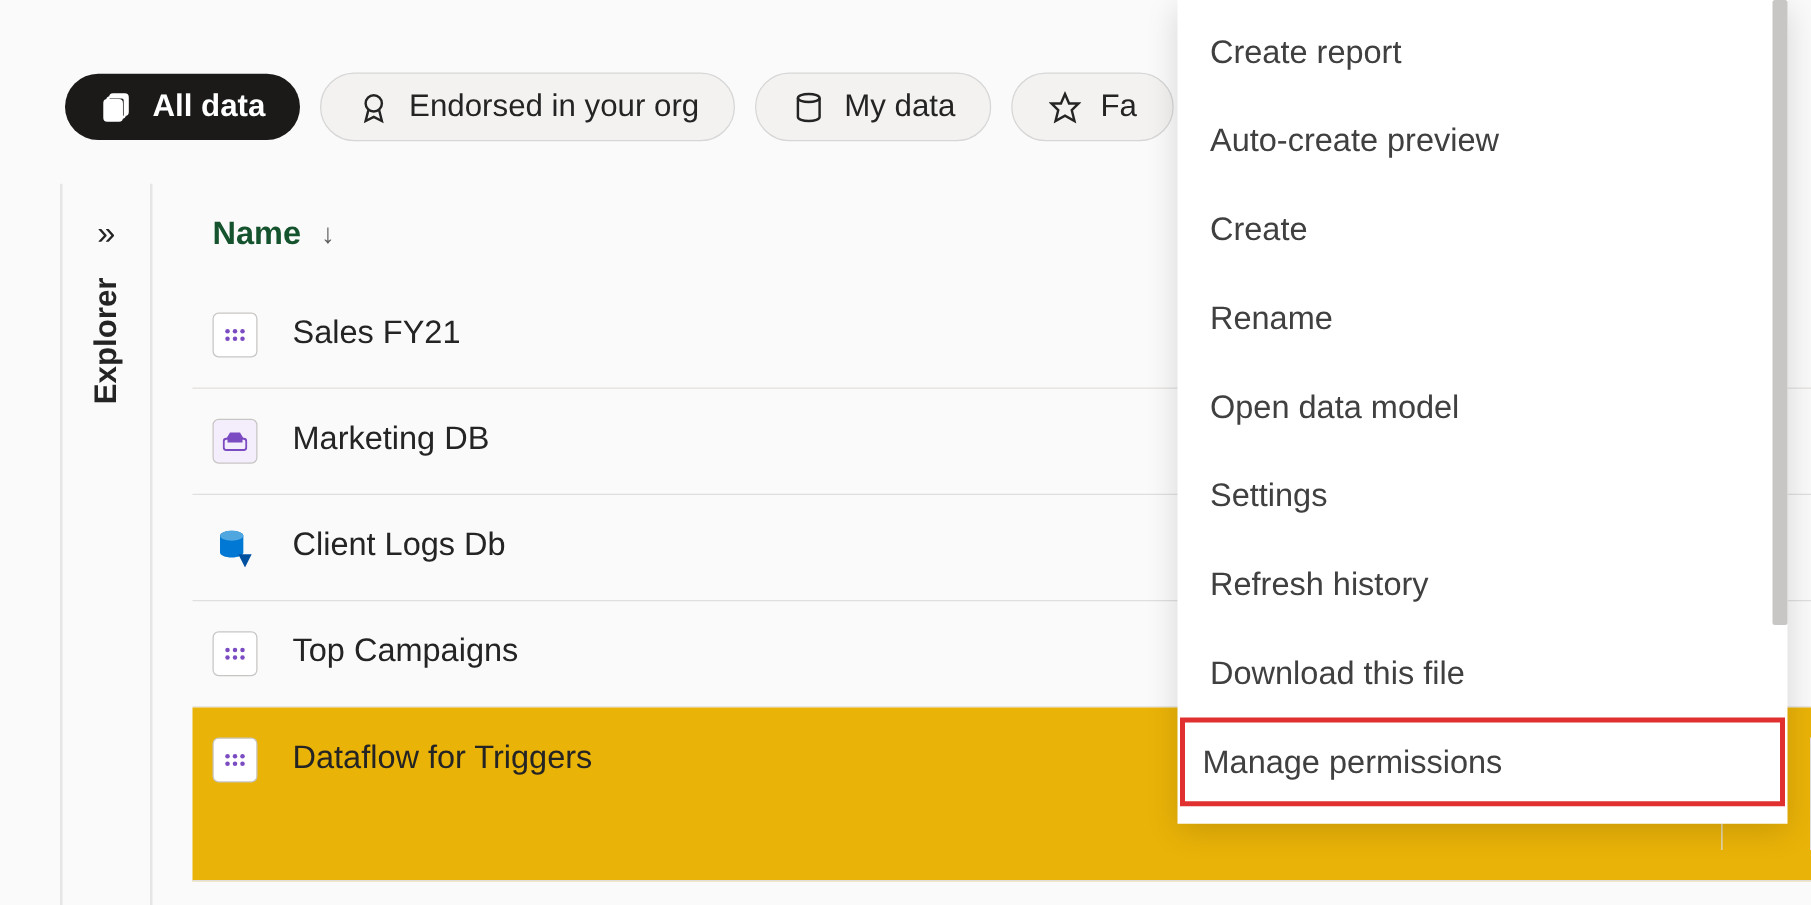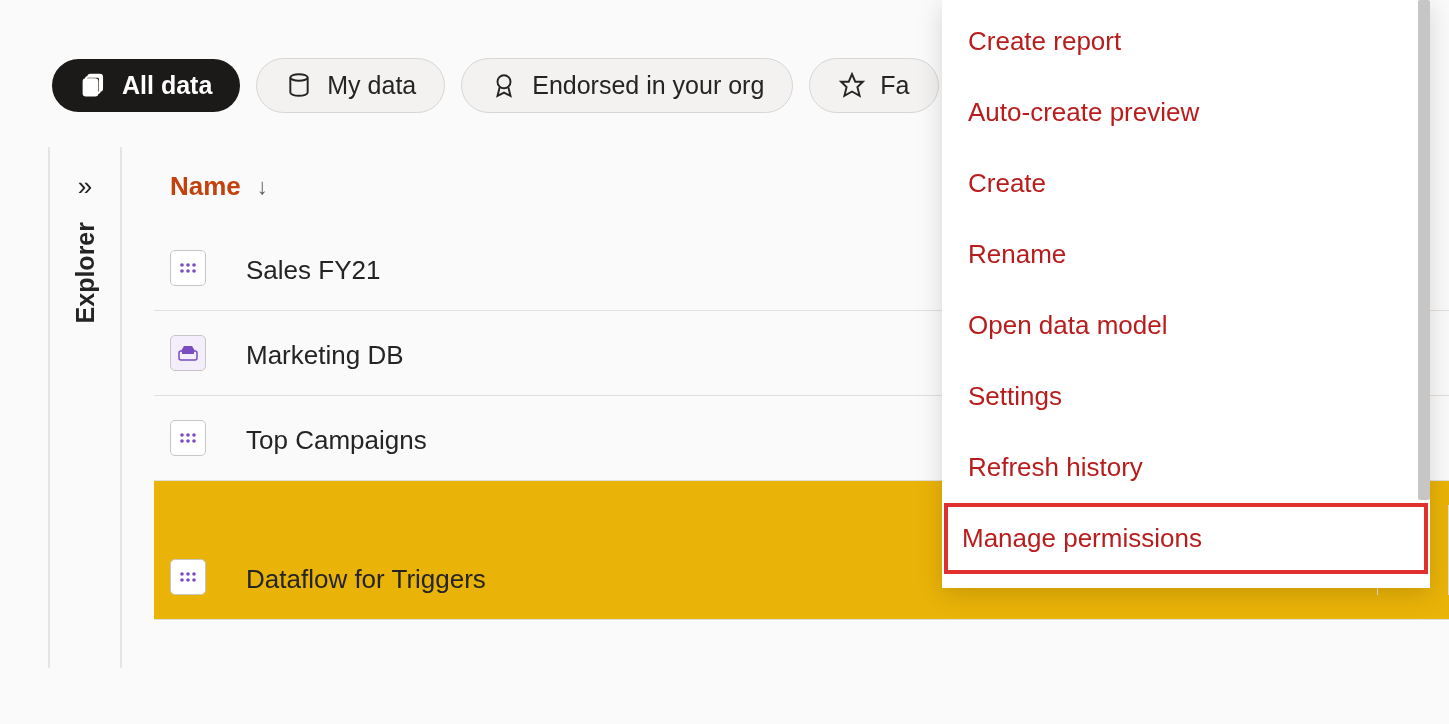--- a/index.html
+++ b/index.html
@@ -156,7 +156,7 @@
     .context-menu-item {
       padding: 20px 26px;
       font-size: 26px;
-      color: #b91c1c;
+      color: #404040;
       cursor: pointer;
     }
     .context-menu-item.highlighted {

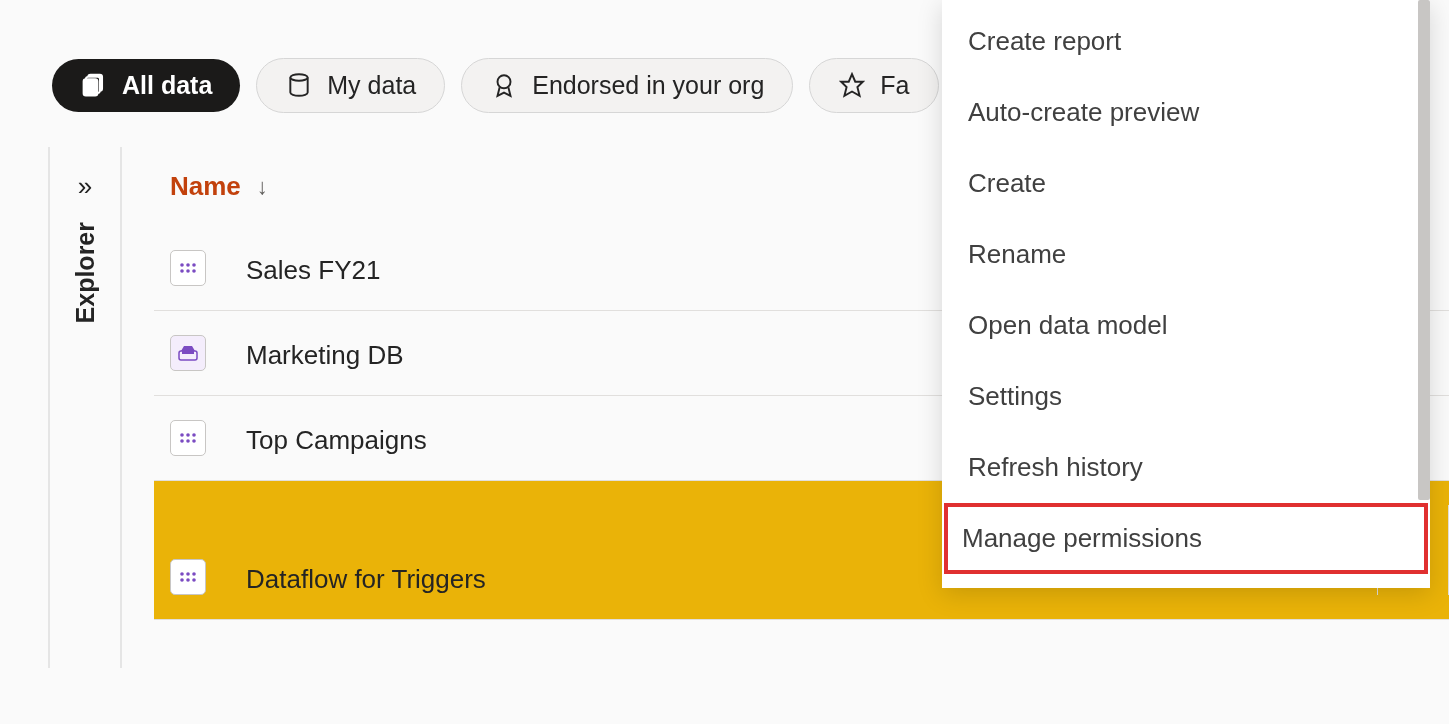--- a/index.html
+++ b/index.html
@@ -23,7 +23,7 @@
     }
     .filter-pill {
       display: flex;
-      align-items: flex-start;
+      align-items: center;
       gap: 14px;
       padding: 12px 28px;
       border-radius: 999px;

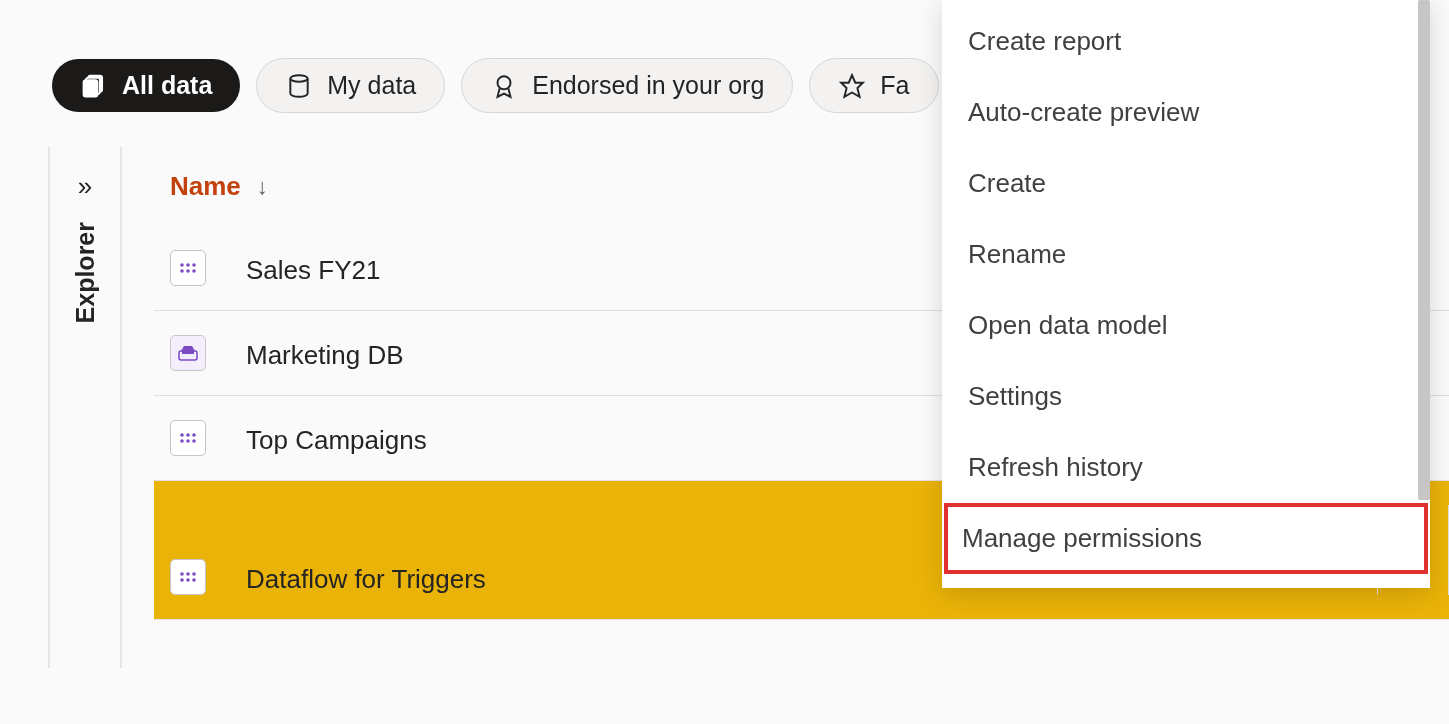--- a/index.html
+++ b/index.html
@@ -191,20 +191,20 @@
   <div class="filter-pill">
     <span class="icon">
       <svg width="26" height="26" viewBox="0 0 24 24" fill="none" stroke="#242424" stroke-width="1.8">
+        <circle cx="12" cy="9" r="6"></circle>
+        <path d="M8 14l-2 8 6-3 6 3-2-8"></path>
+      </svg>
+    </span>
+    <span>Endorsed in your org</span>
+  </div>
+  <div class="filter-pill">
+    <span class="icon">
+      <svg width="26" height="26" viewBox="0 0 24 24" fill="none" stroke="#242424" stroke-width="1.8">
         <ellipse cx="12" cy="5" rx="8" ry="3"></ellipse>
         <path d="M4 5v14c0 1.66 3.58 3 8 3s8-1.34 8-3V5"></path>
       </svg>
     </span>
     <span>My data</span>
-  </div>
-  <div class="filter-pill">
-    <span class="icon">
-      <svg width="26" height="26" viewBox="0 0 24 24" fill="none" stroke="#242424" stroke-width="1.8">
-        <circle cx="12" cy="9" r="6"></circle>
-        <path d="M8 14l-2 8 6-3 6 3-2-8"></path>
-      </svg>
-    </span>
-    <span>Endorsed in your org</span>
   </div>
   <div class="filter-pill">
     <span class="icon">

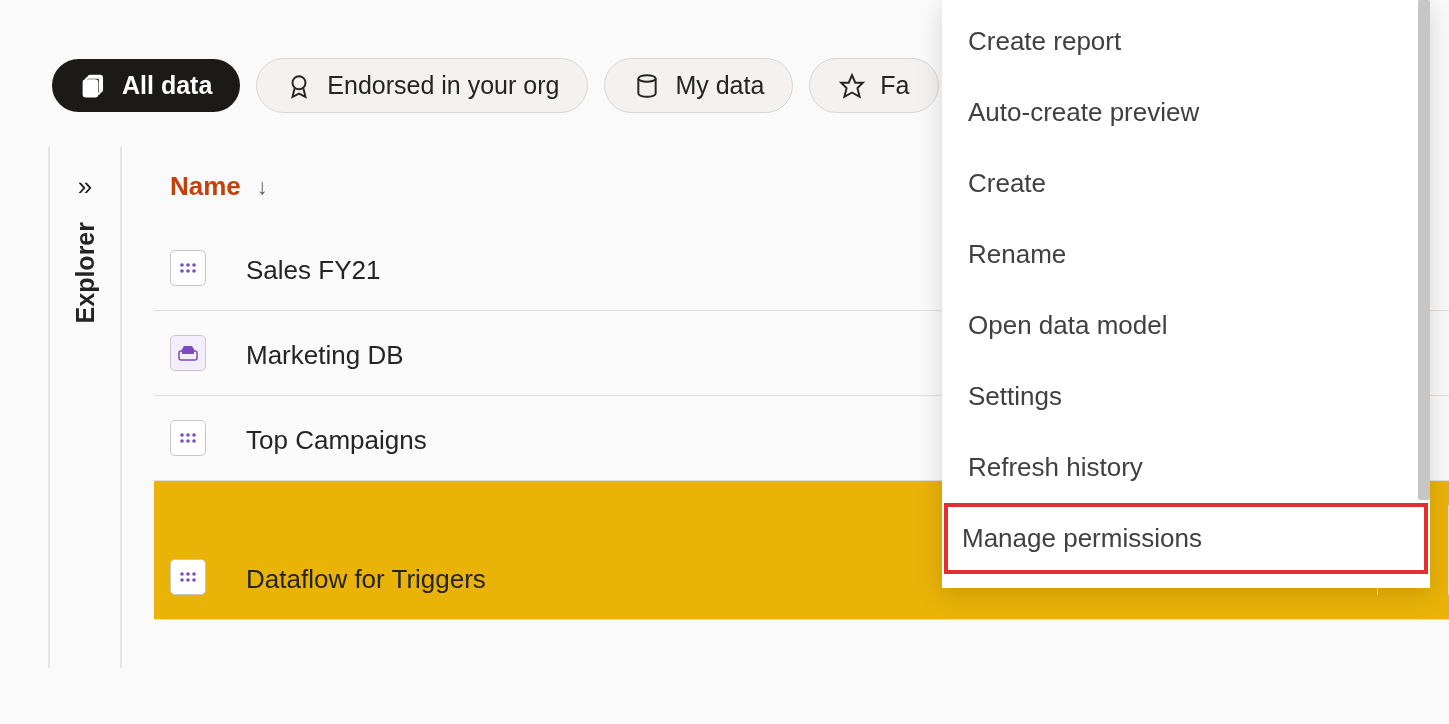--- a/index.html
+++ b/index.html
@@ -85,7 +85,7 @@
     .list-header-title {
       font-size: 26px;
       font-weight: 700;
-      color: #c2410c;
+      color: #14532d;
     }
     .sort-arrow {
       font-size: 22px;

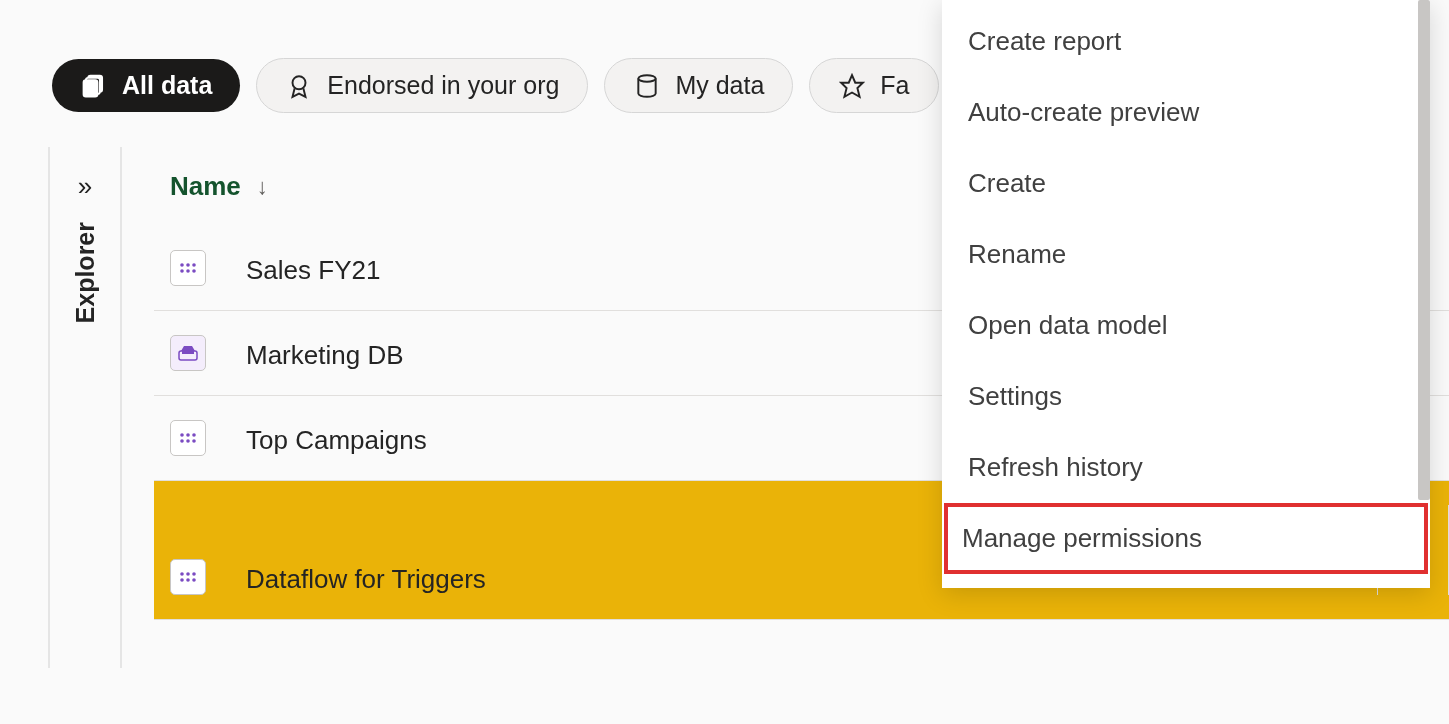--- a/index.html
+++ b/index.html
@@ -96,10 +96,10 @@
     }
     .list-row {
       display: flex;
-      align-items: flex-end;
+      align-items: flex-start;
       padding: 24px 16px;
       border-bottom: 1px solid #e1dfdd;
-      gap: 40px;
+      gap: 28px;
       font-size: 26px;
       color: #242424;
       position: relative;

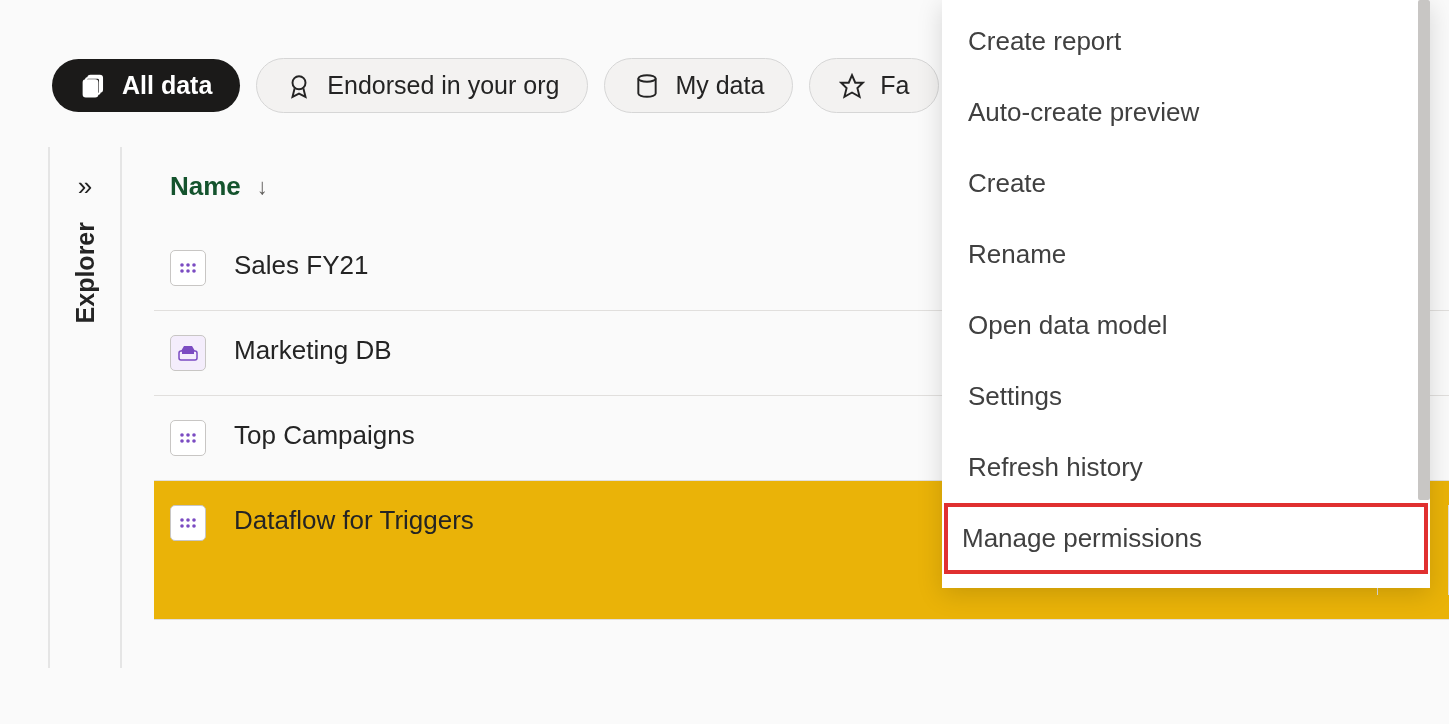--- a/index.html
+++ b/index.html
@@ -253,6 +253,17 @@
         <span>Marketing DB</span>
       </div>
 
+      <div class="list-row">
+        <div class="row-icon" style="border:none;background:transparent">
+          <svg width="32" height="32" viewBox="0 0 24 24">
+              <ellipse cx="10" cy="5" rx="7" ry="3" fill="#0078d4"></ellipse>
+              <path d="M3 5v10c0 1.66 3.13 3 7 3s7-1.34 7-3V5" fill="#0078d4"></path>
+              <ellipse cx="10" cy="5" rx="7" ry="3" fill="#50a7e0"></ellipse>
+              <polygon points="14,16 22,16 18,24" fill="#0050a0"></polygon>
+            </svg>
+        </div>
+        <span>Client Logs Db</span>
+      </div>
 
       <div class="list-row">
         <div class="row-icon">

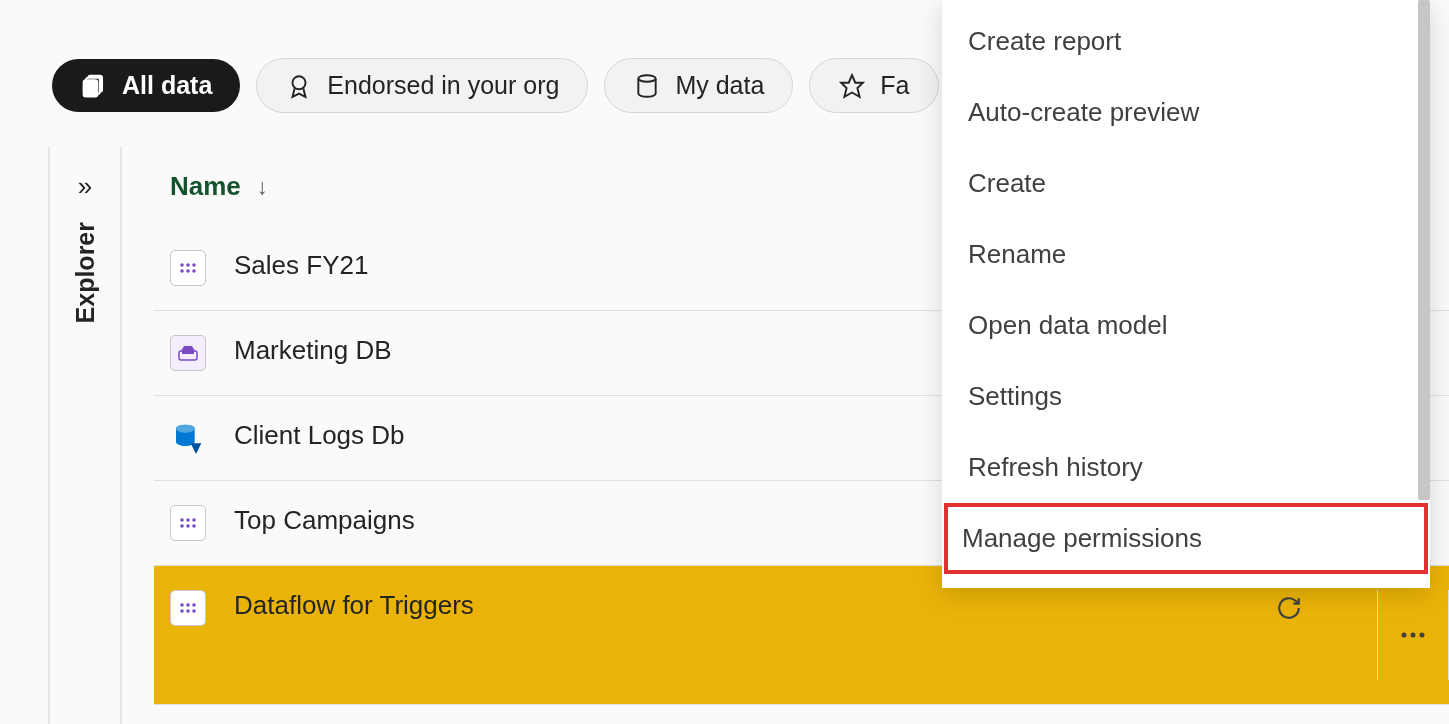--- a/index.html
+++ b/index.html
@@ -328,6 +328,7 @@
   <div class="context-menu-item">Open data model</div>
   <div class="context-menu-item">Settings</div>
   <div class="context-menu-item">Refresh history</div>
+  <div class="context-menu-item">Download this file</div>
   <div class="context-menu-item highlighted">Manage permissions</div>
 </div>
 

